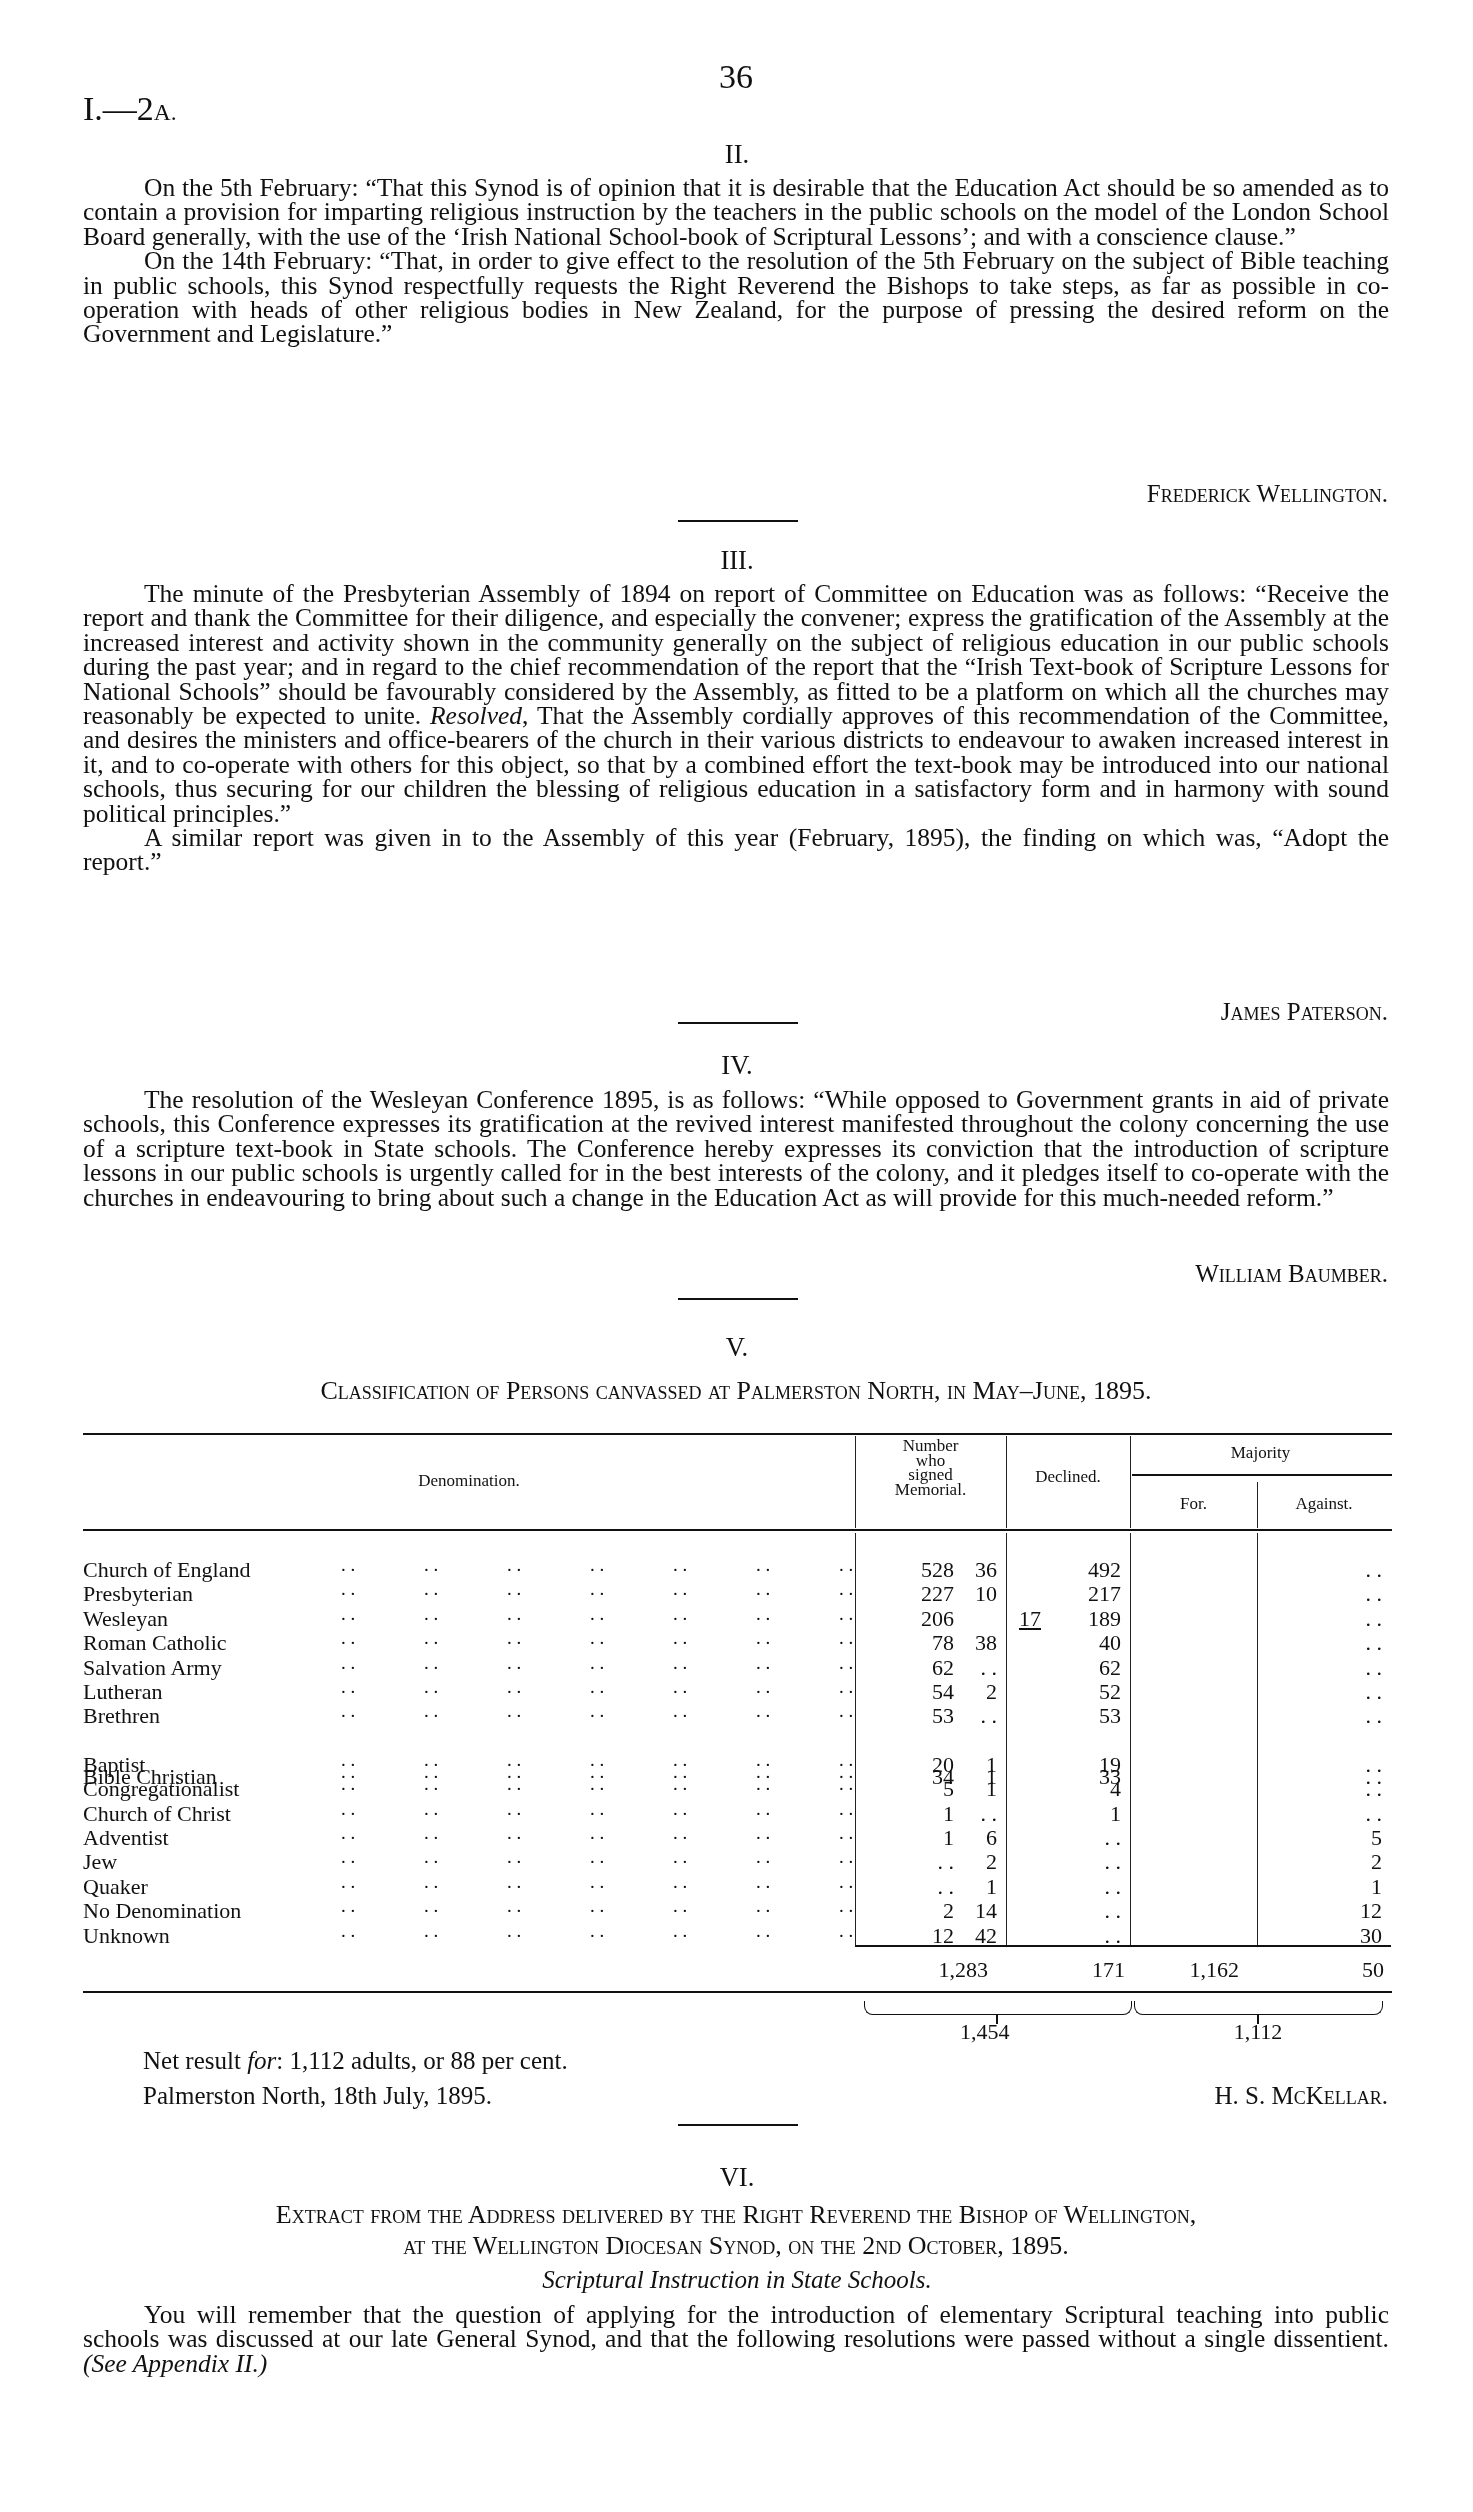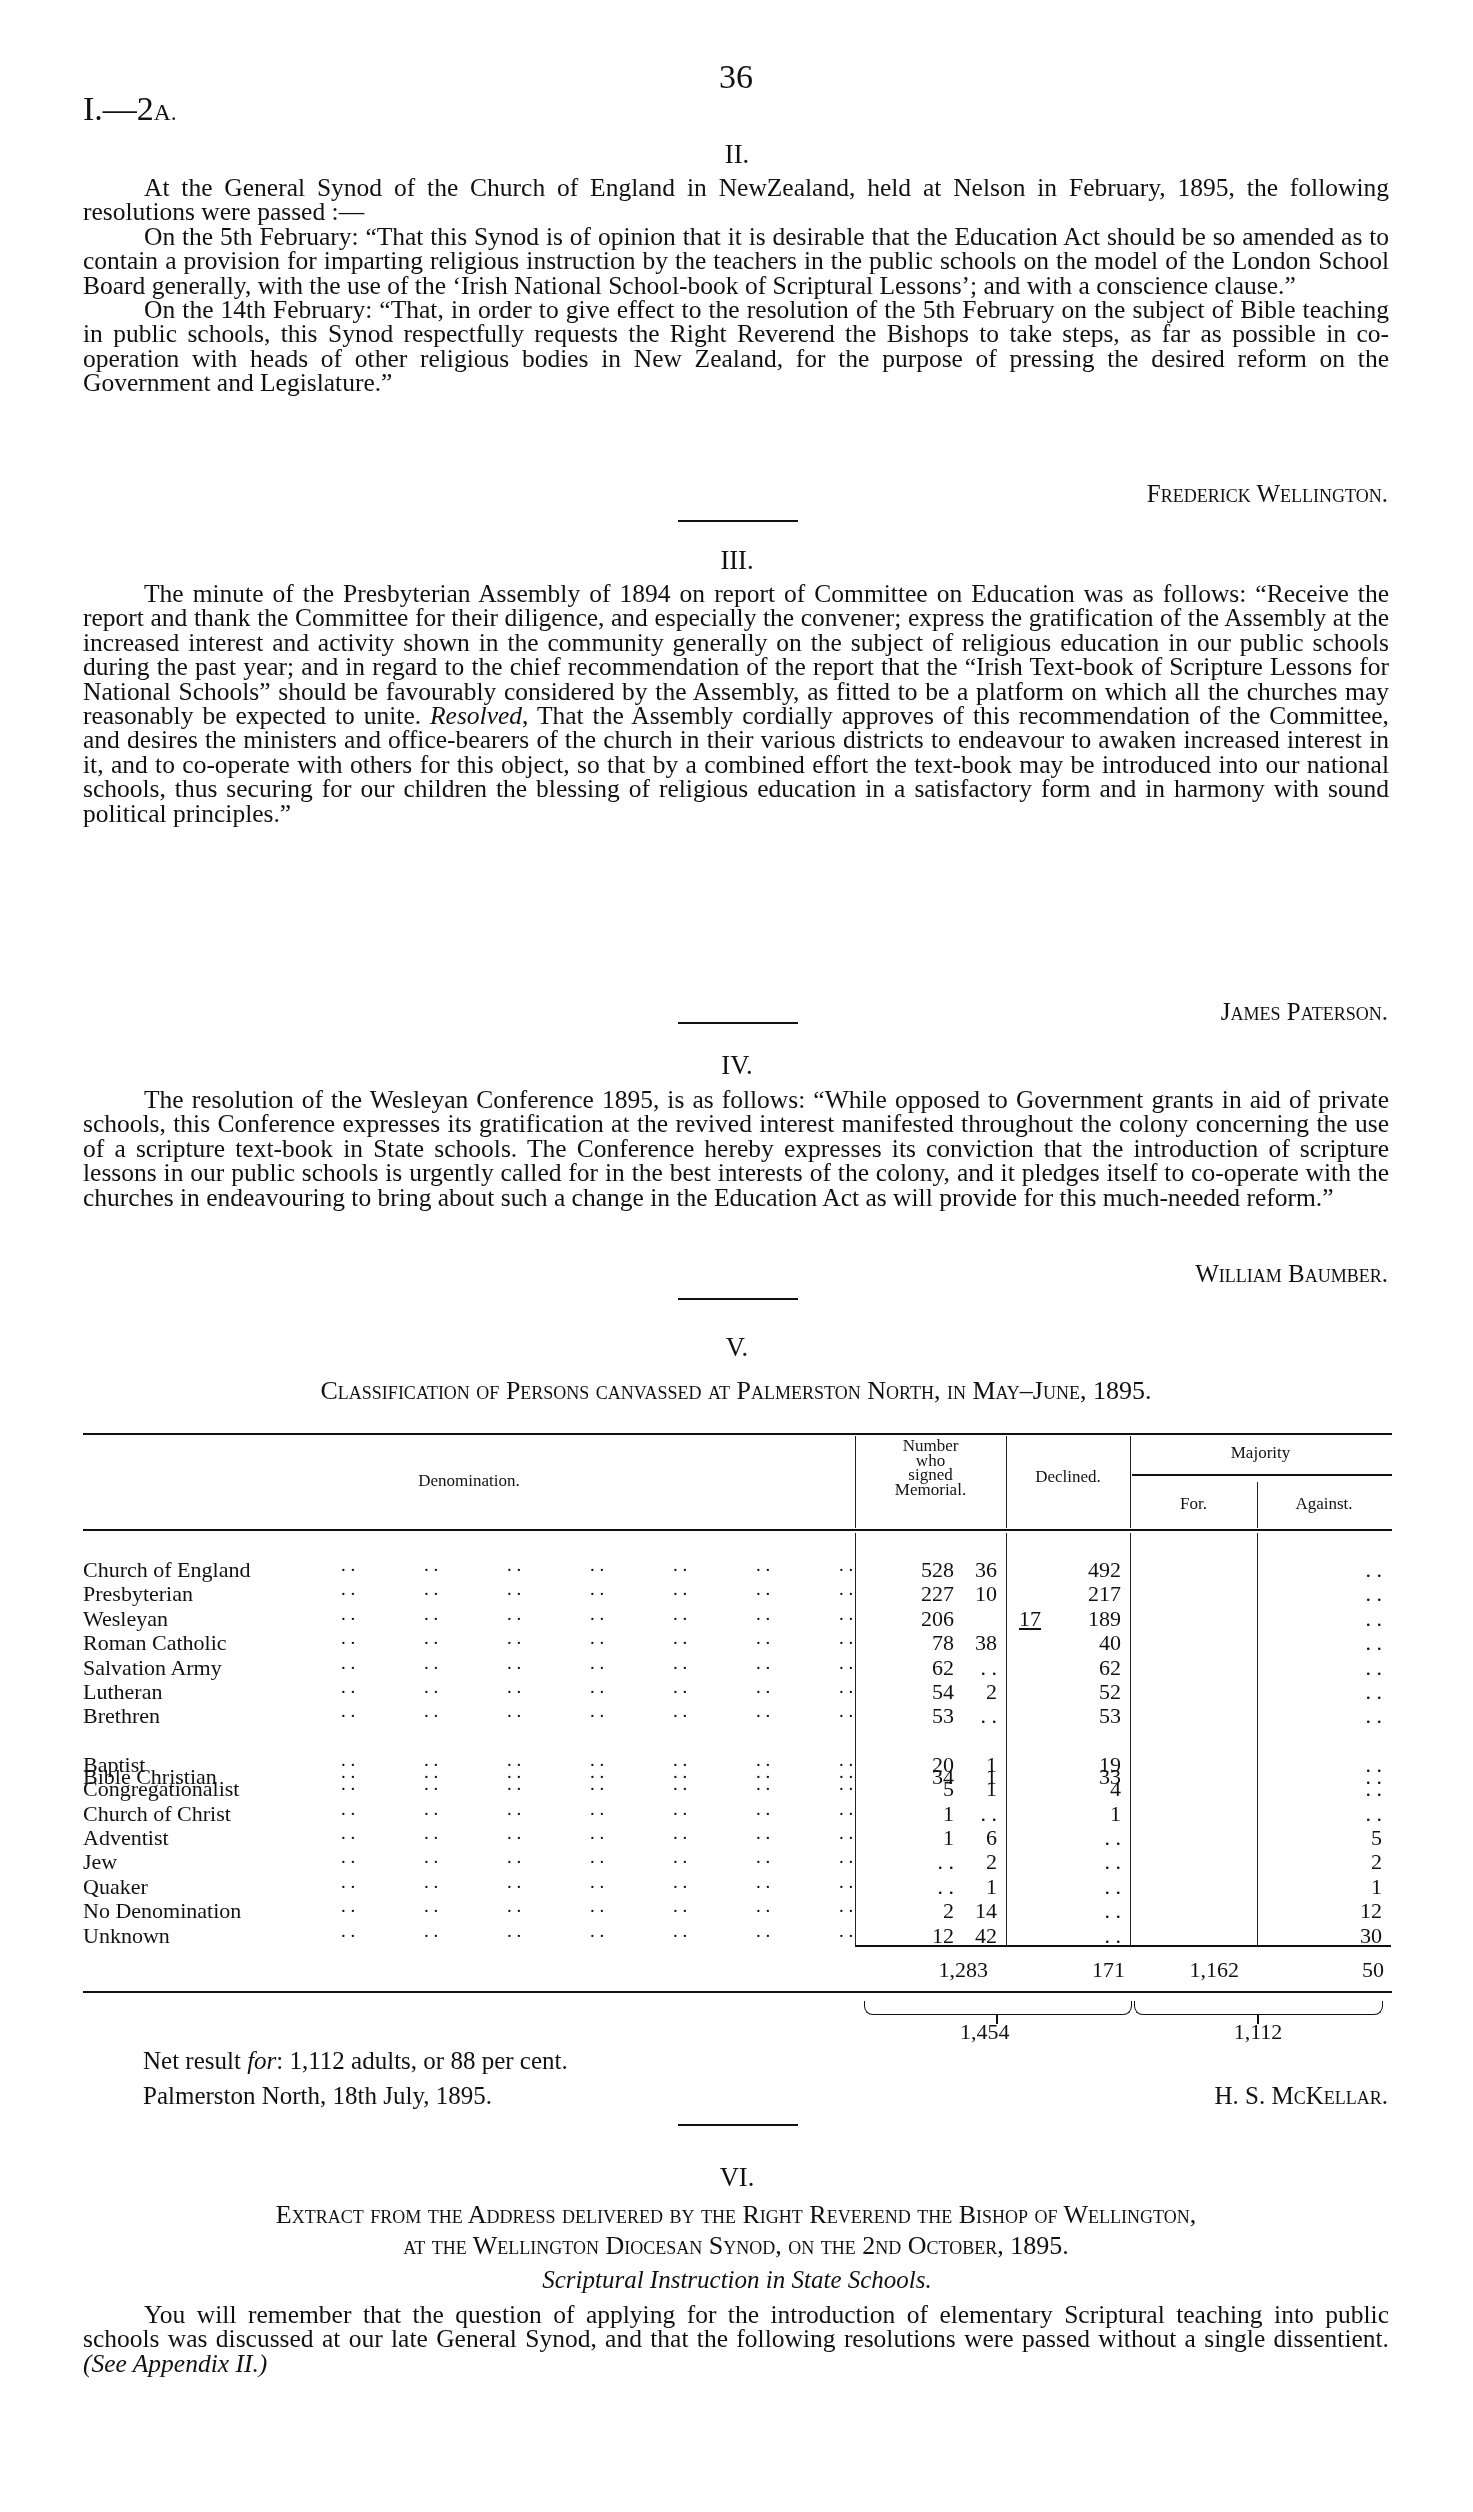--- a/index.html
+++ b/index.html
@@ -41,7 +41,6 @@
 
 <div class="abs sec-num" style="top:139px;">II.</div>
 <div class="abs para" style="top:176px;">
-  <p>At the General Synod of the Church of England in NewZealand, held at Nelson in February, 1895, the following resolutions were passed :—</p>
   <p>On the 5th February: “That this Synod is of opinion that it is desirable that the Education Act should be so amended as to contain a provision for imparting religious instruction by the teachers in the public schools on the model of the London School Board generally, with the use of the ‘Irish National School-book of Scriptural Lessons’; and with a conscience clause.”</p>
   <p>On the 14th February: “That, in order to give effect to the resolution of the 5th February on the subject of Bible teaching in public schools, this Synod respectfully requests the Right Reverend the Bishops to take steps, as far as possible in co-operation with heads of other religious bodies in New Zealand, for the purpose of pressing the desired reform on the Government and Legislature.”</p>
 </div>

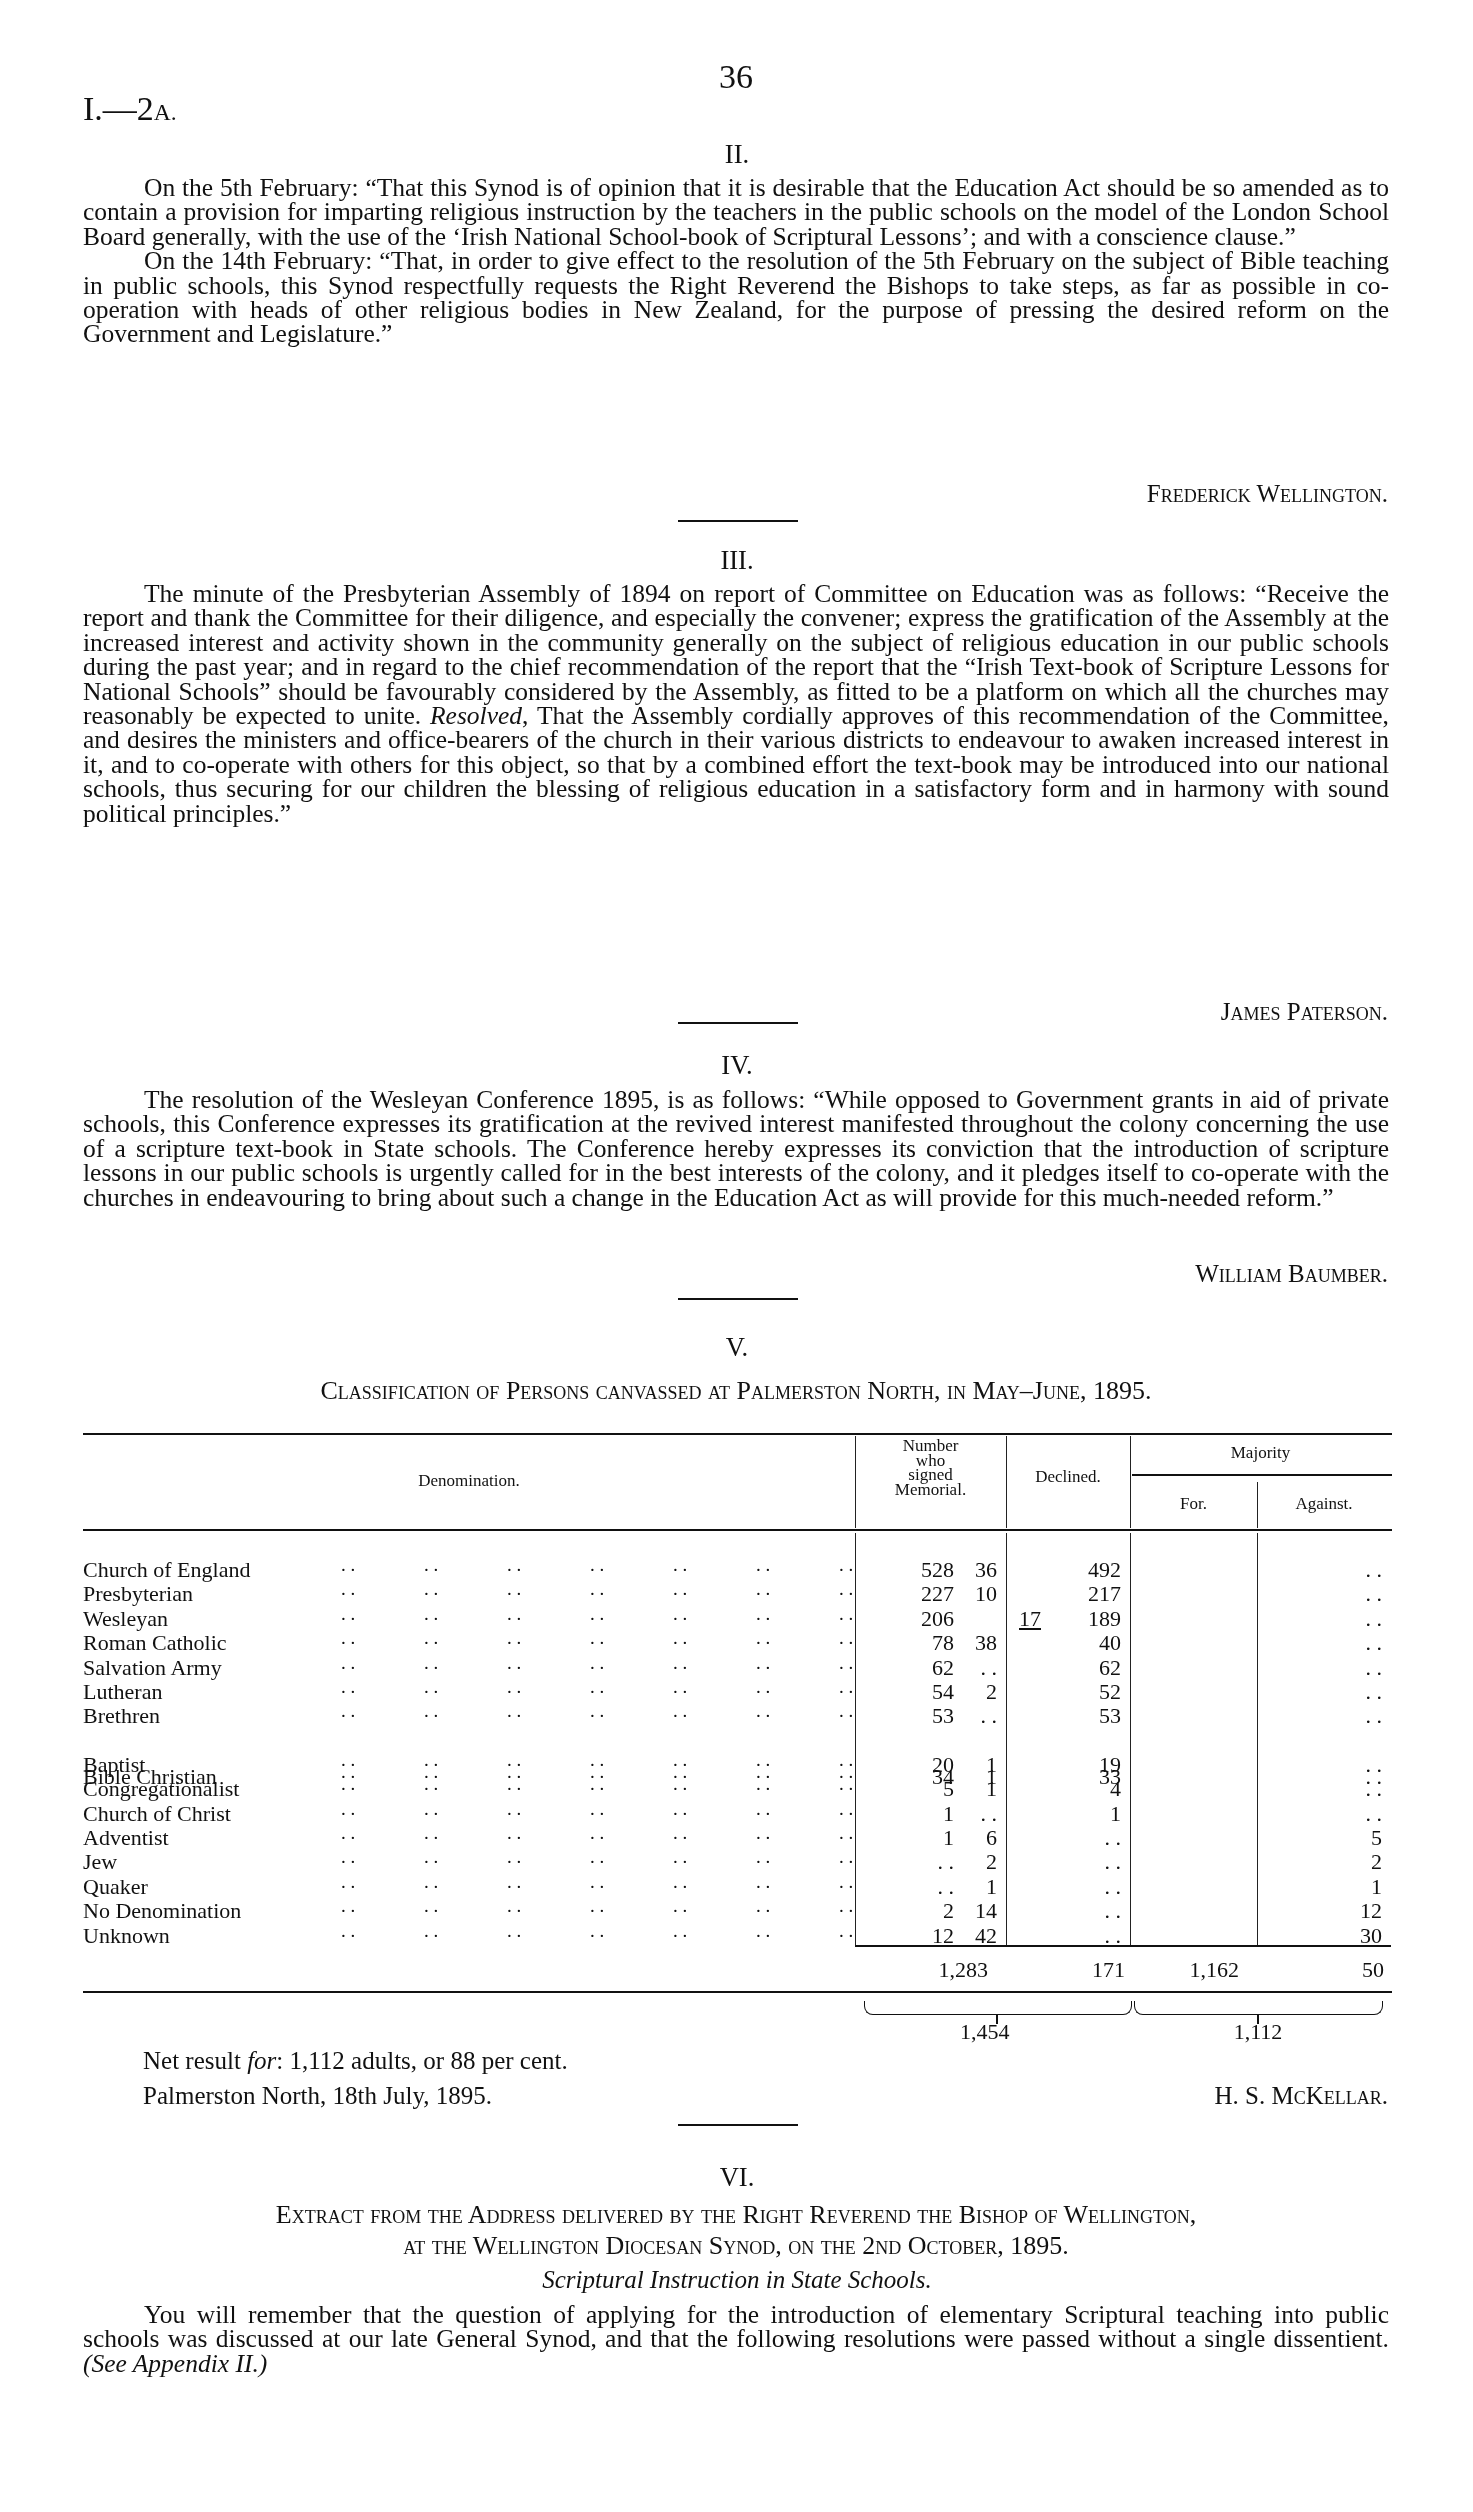--- a/index.html
+++ b/index.html
@@ -50,6 +50,7 @@
 <div class="abs sec-num" style="top:545px;">III.</div>
 <div class="abs para" style="top:582px;">
   <p><span>The minute of the Presbyterian Assembly of 1894 on report of Committee on Education was as follows: “Receive the report and thank the Committee for their diligence, and especially the convener; express the gratification of the Assembly at the increased interest and activity shown in the community generally on the subject of religious education in our public schools during the past year; and in regard to the chief recommendation of the report that the “Irish Text-book of Scripture Lessons for National Schools” should be favourably considered by the Assembly, as fitted to be a platform on which all the churches may reasonably be expected to unite. </span><span class="ital">Resolved</span><span>, That the Assembly cordially approves of this recommendation of the Committee, and desires the ministers and office-bearers of the church in their various districts to endeavour to awaken increased interest in it, and to co-operate with others for this object, so that by a combined effort the text-book may be introduced into our national schools, thus securing for our children the blessing of religious education in a satisfactory form and in harmony with sound political principles.”</span></p>
+  <p>A similar report was given in to the Assembly of this year (February, 1895), the finding on which was, “Adopt the report.”</p>
 </div>
 <div class="abs sig" style="top:998px; right:86px;">James Paterson.</div>
 <div class="abs rule" style="top:1022px;"></div>

